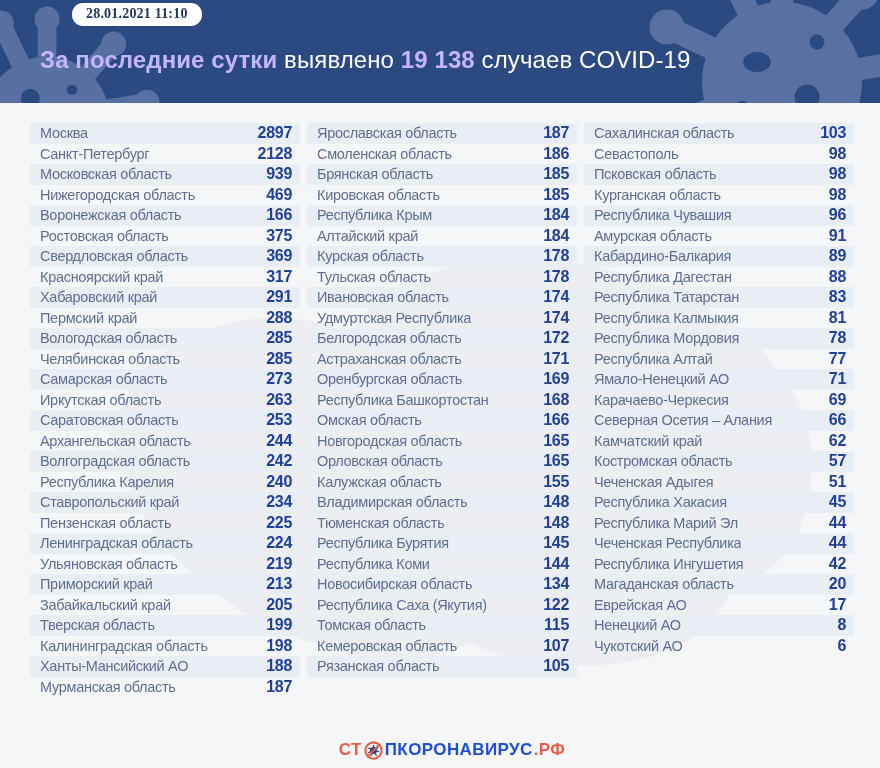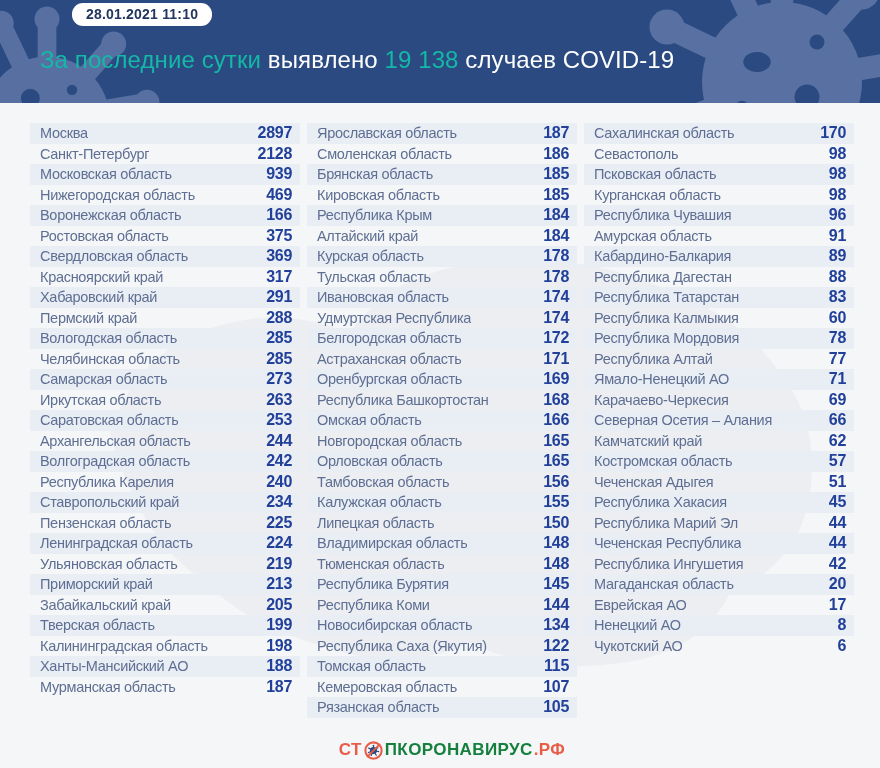--- a/index.html
+++ b/index.html
@@ -25,6 +25,7 @@
     padding:3px 14px 4px 14px;
     font-size:14px;font-weight:bold;color:#22365f;
     letter-spacing:.2px;
+    font-family:Liberation Serif, serif;
   }
   .title{
     position:absolute;left:40px;top:46px;

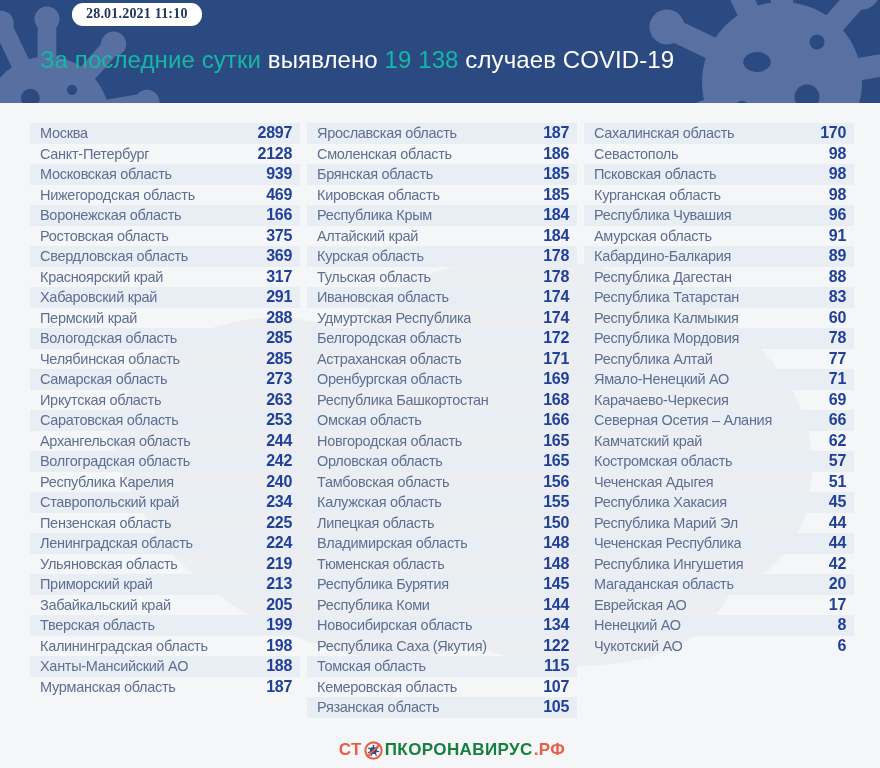--- a/index.html
+++ b/index.html
@@ -32,7 +32,7 @@
     font-size:24px;color:#ffffff;white-space:pre-wrap;
     letter-spacing:.1px;
   }
-  .title .accent{color:#14b8a6;font-weight:normal;}
+  .title .accent{color:#c4b5fd;font-weight:bold;}
 
   
   .content{position:relative;width:880px;}

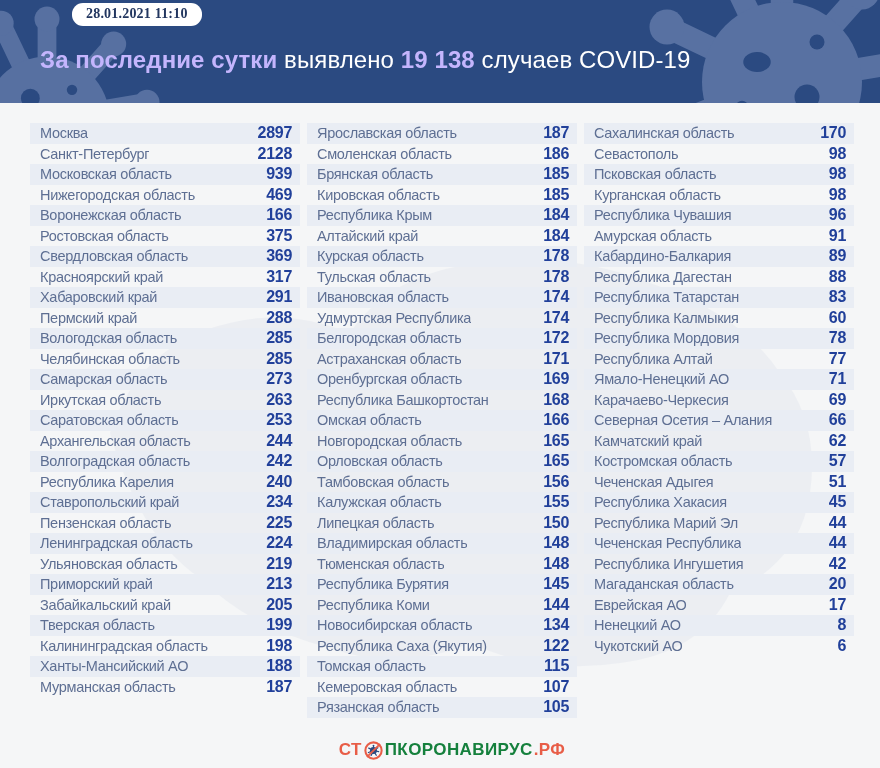--- a/index.html
+++ b/index.html
@@ -387,7 +387,7 @@
         <div class="col">
           <div class="row">
             <span class="rname">Сахалинская область</span>
-            <span class="rval">170</span>
+            <span class="rval">103</span>
           </div>
           <div class="row">
             <span class="rname">Севастополь</span>

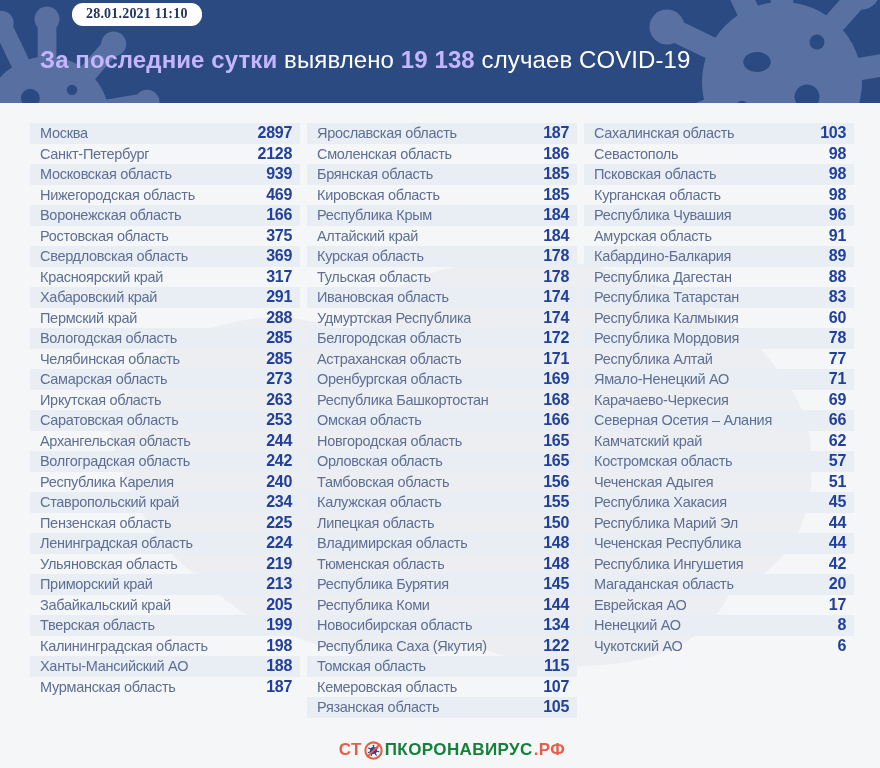--- a/index.html
+++ b/index.html
@@ -423,7 +423,7 @@
           </div>
           <div class="row">
             <span class="rname">Республика Калмыкия</span>
-            <span class="rval">60</span>
+            <span class="rval">81</span>
           </div>
           <div class="row">
             <span class="rname">Республика Мордовия</span>

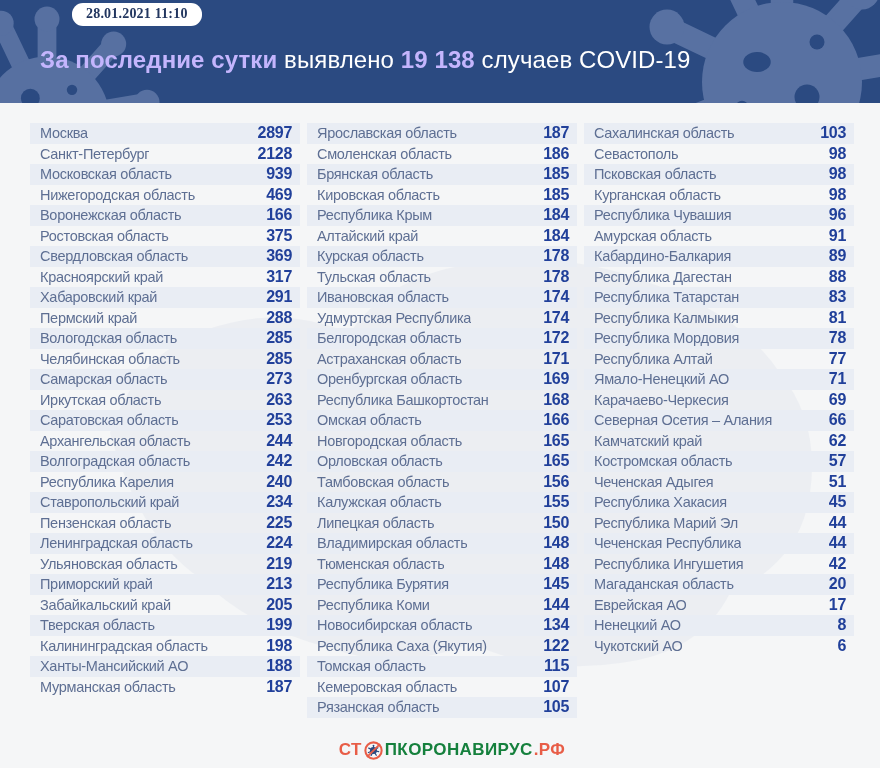--- a/index.html
+++ b/index.html
@@ -336,10 +336,6 @@
             <span class="rval">165</span>
           </div>
           <div class="row">
-            <span class="rname">Тамбовская область</span>
-            <span class="rval">156</span>
-          </div>
-          <div class="row">
             <span class="rname">Калужская область</span>
             <span class="rval">155</span>
           </div>

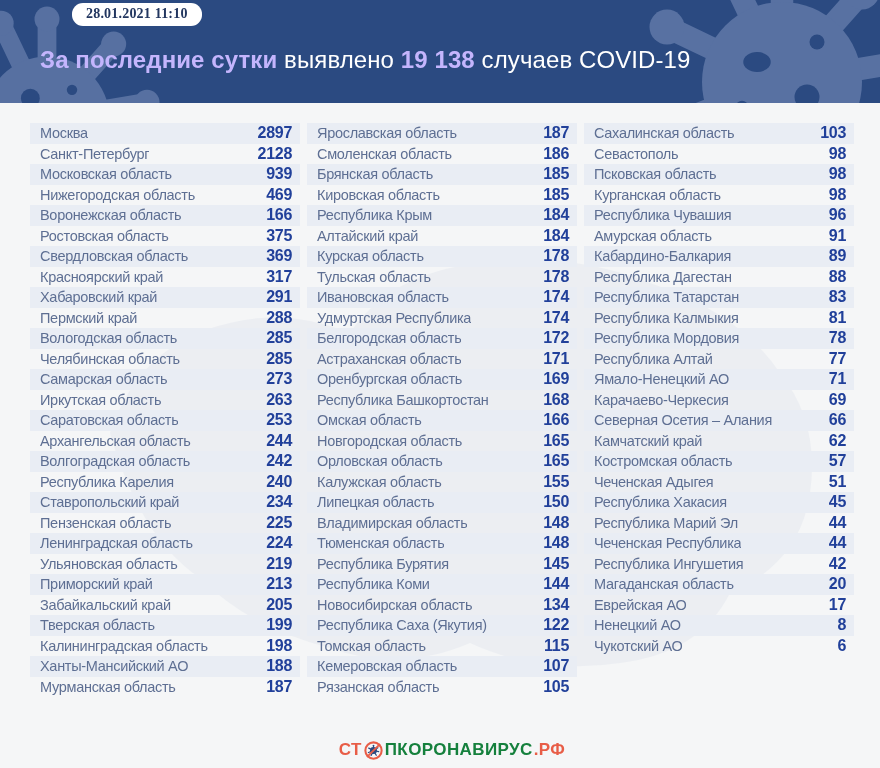--- a/index.html
+++ b/index.html
@@ -340,10 +340,6 @@
             <span class="rval">155</span>
           </div>
           <div class="row">
-            <span class="rname">Липецкая область</span>
-            <span class="rval">150</span>
-          </div>
-          <div class="row">
             <span class="rname">Владимирская область</span>
             <span class="rval">148</span>
           </div>

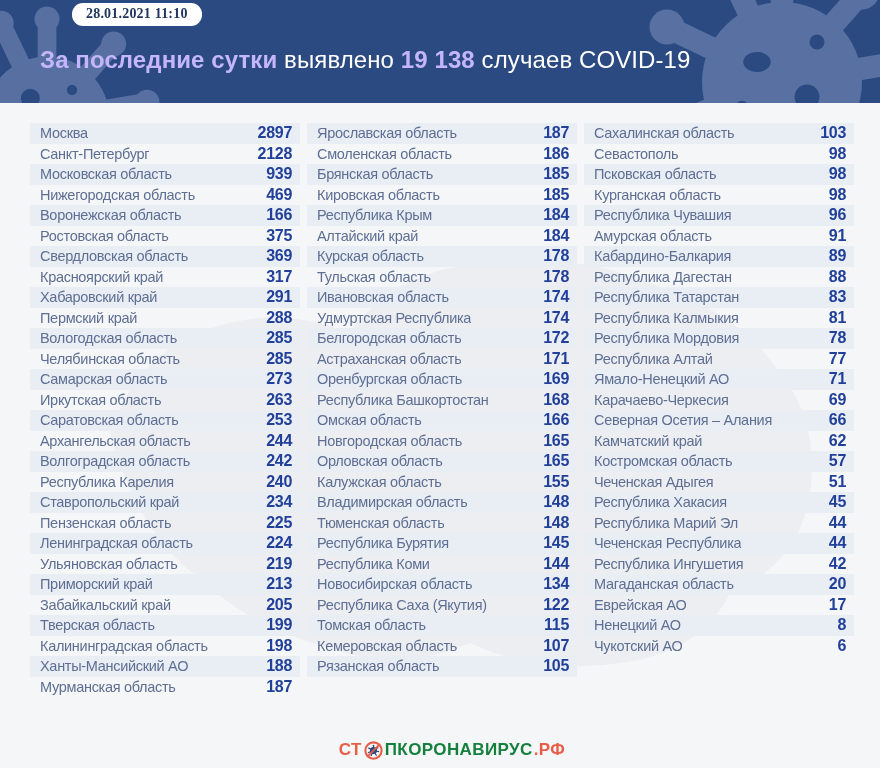--- a/index.html
+++ b/index.html
@@ -66,7 +66,7 @@
   .logo{display:inline-flex;align-items:center;gap:1px;
     font-size:17px;font-weight:bold;letter-spacing:.4px;margin-left:24px;}
   .lg-orange{color:#e85d47;}
-  .lg-blue{color:#15803d;}
+  .lg-blue{color:#1d4ed8;}
   .logo-icon{margin:0 1px;display:block;}
 </style>
 </head>

